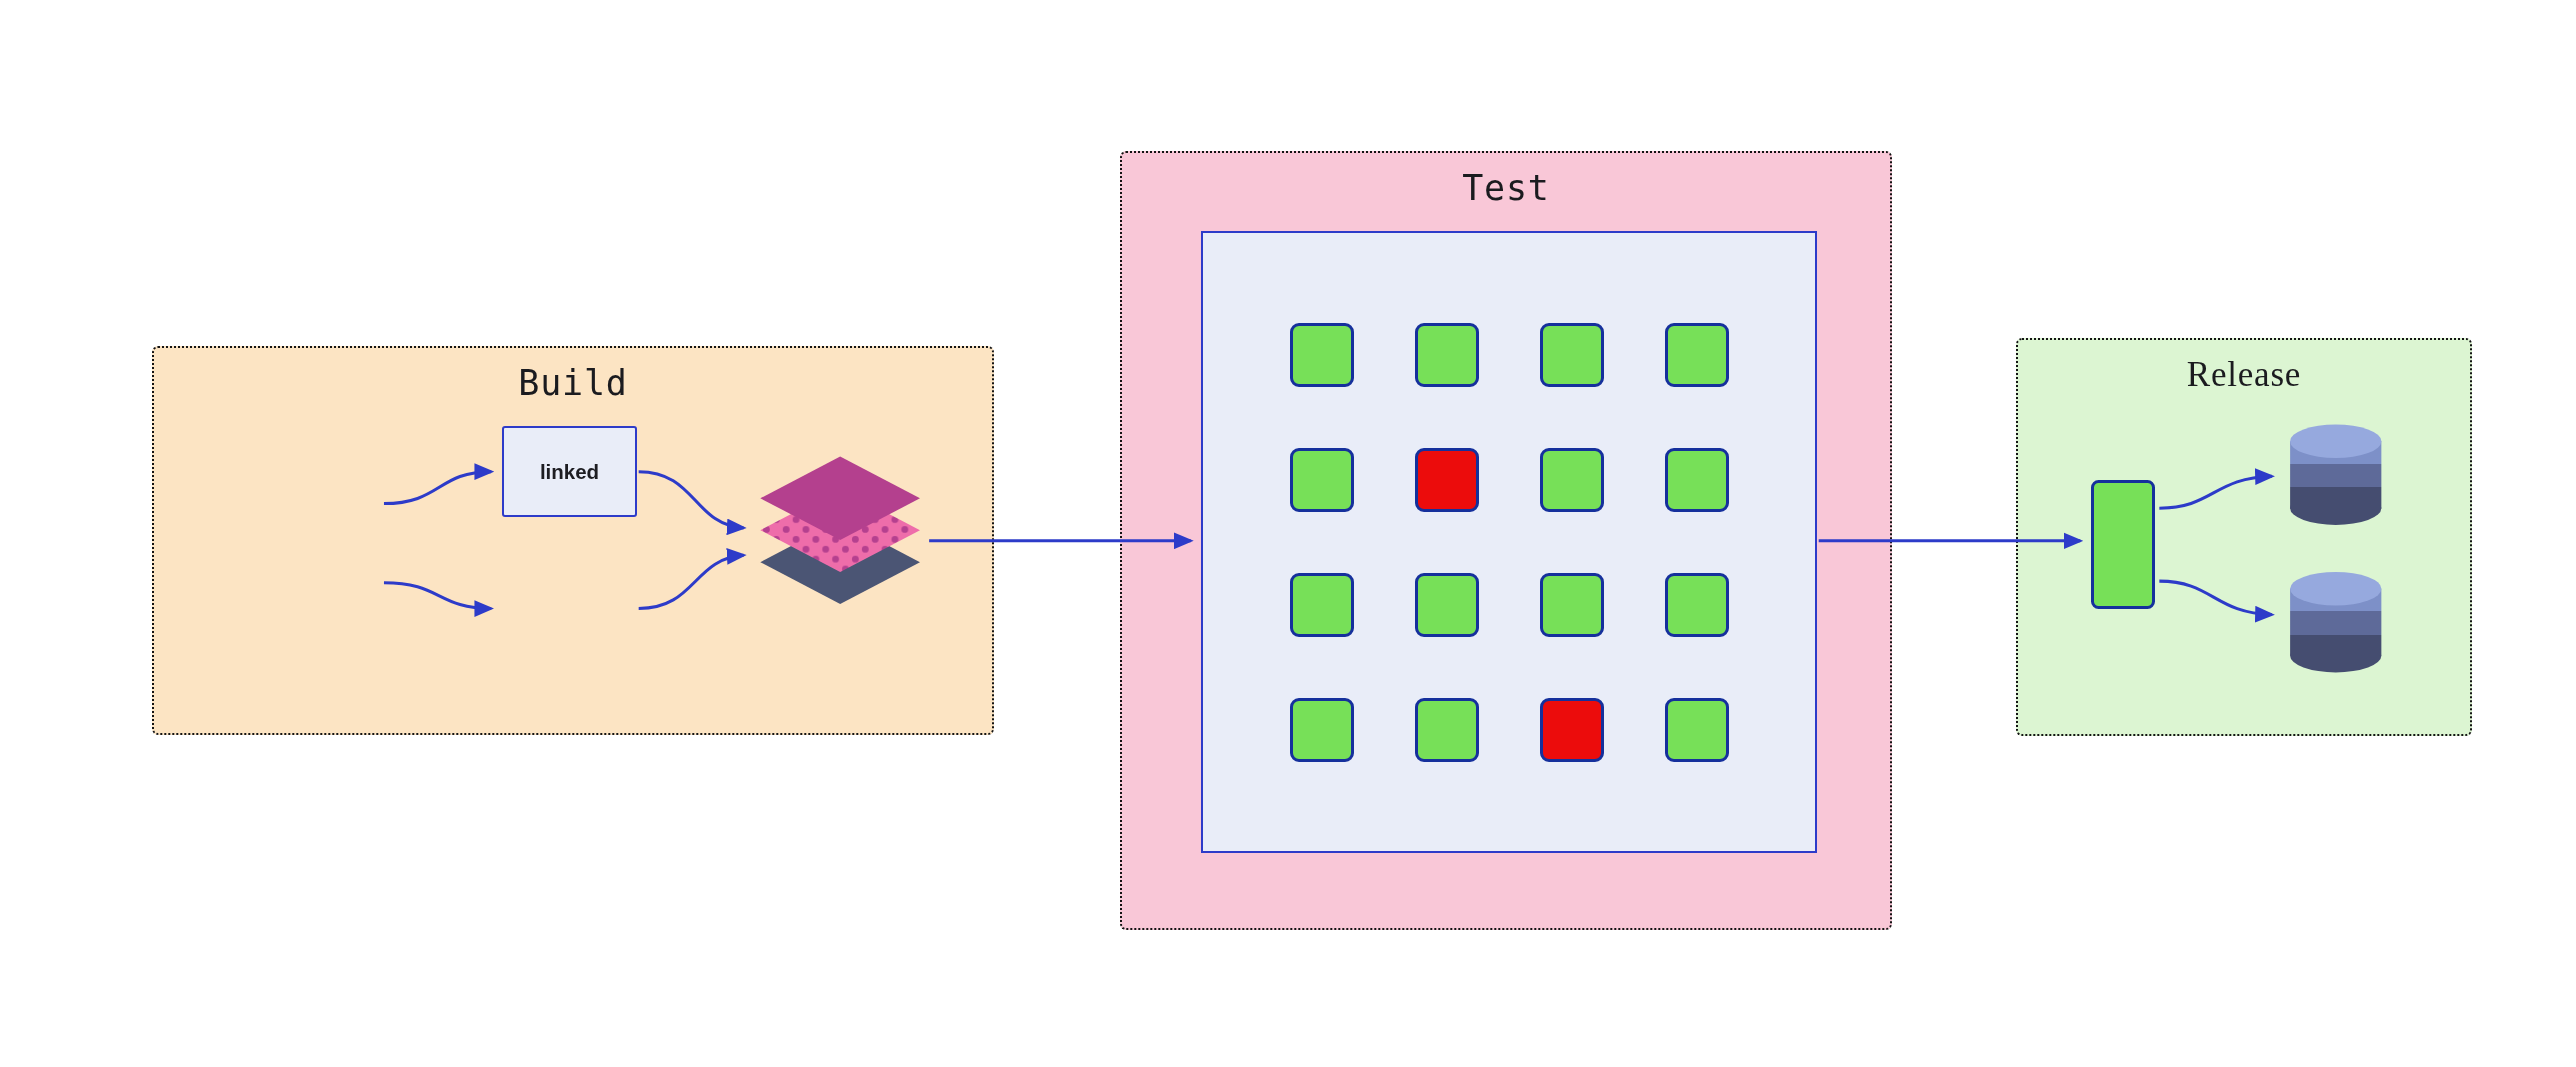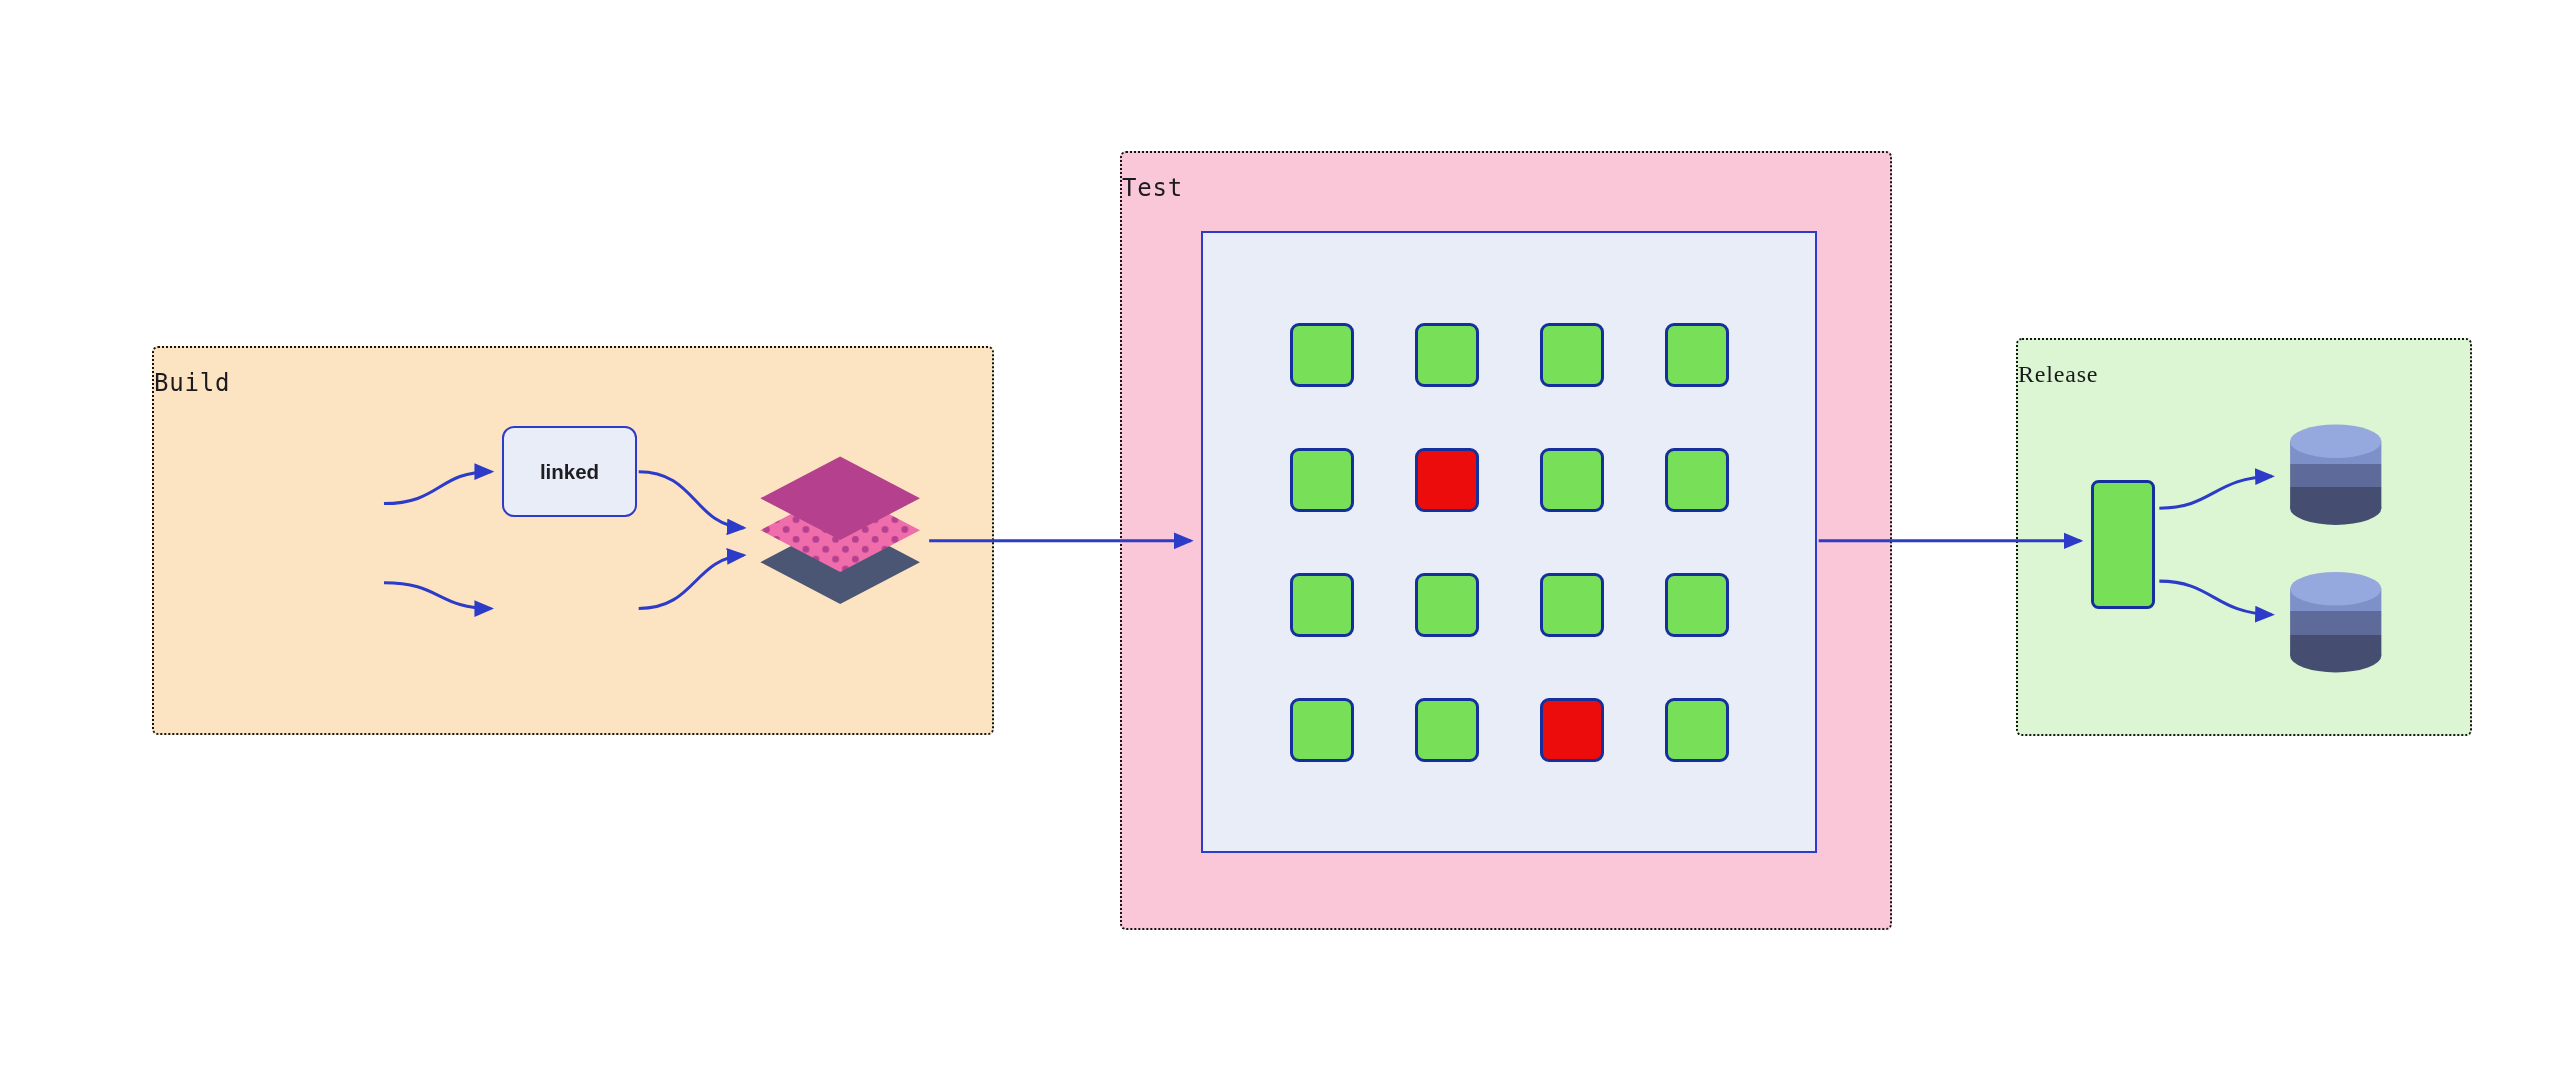--- a/index.html
+++ b/index.html
@@ -42,9 +42,9 @@
   #test-section{left:1120px;top:151px;width:772px;height:779px;background:var(--test-bg);}
   #release-section{left:2016px;top:338px;width:456px;height:398px;background:var(--release-bg);font-family:Liberation Serif, serif;}
   .section-title{
-    text-align:left;
-    font-size:24px;
-    margin-top:21px;
+    text-align:center;
+    font-size:35px;
+    margin-top:15px;
     color:var(--text-dark);
     letter-spacing:0.8px;
   }

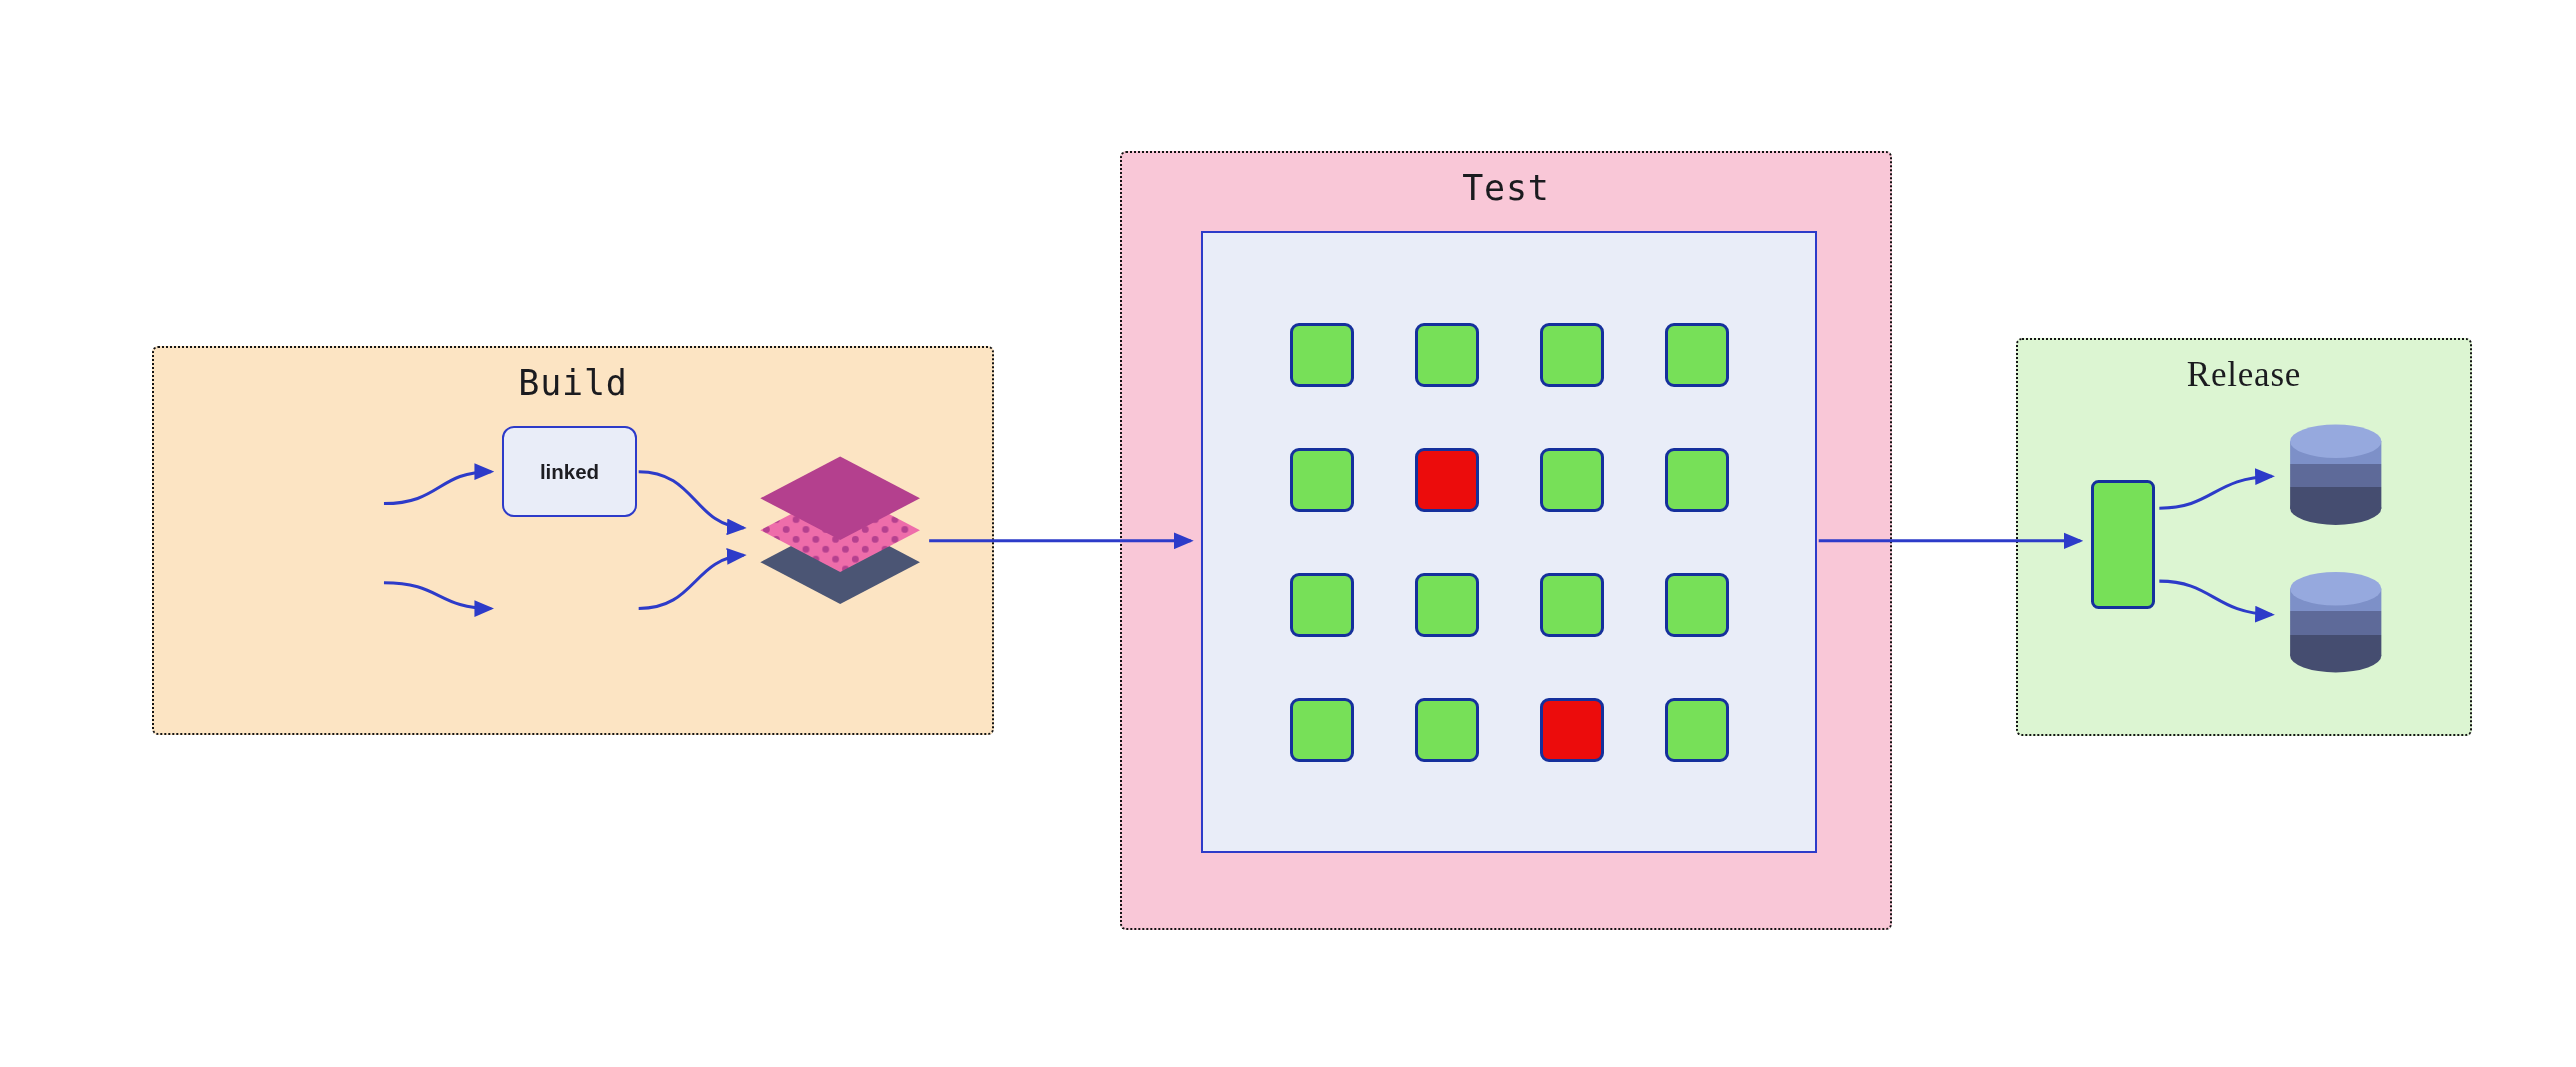--- a/index.html
+++ b/index.html
@@ -52,7 +52,7 @@
     position:absolute;
     background:var(--panel-bg);
     border:2.3px solid var(--accent-blue);
-    border-radius:12px;
+    border-radius:3px;
     box-sizing:border-box;
     display:flex;align-items:center;justify-content:center;
     font-family:"Liberation Sans",sans-serif;

